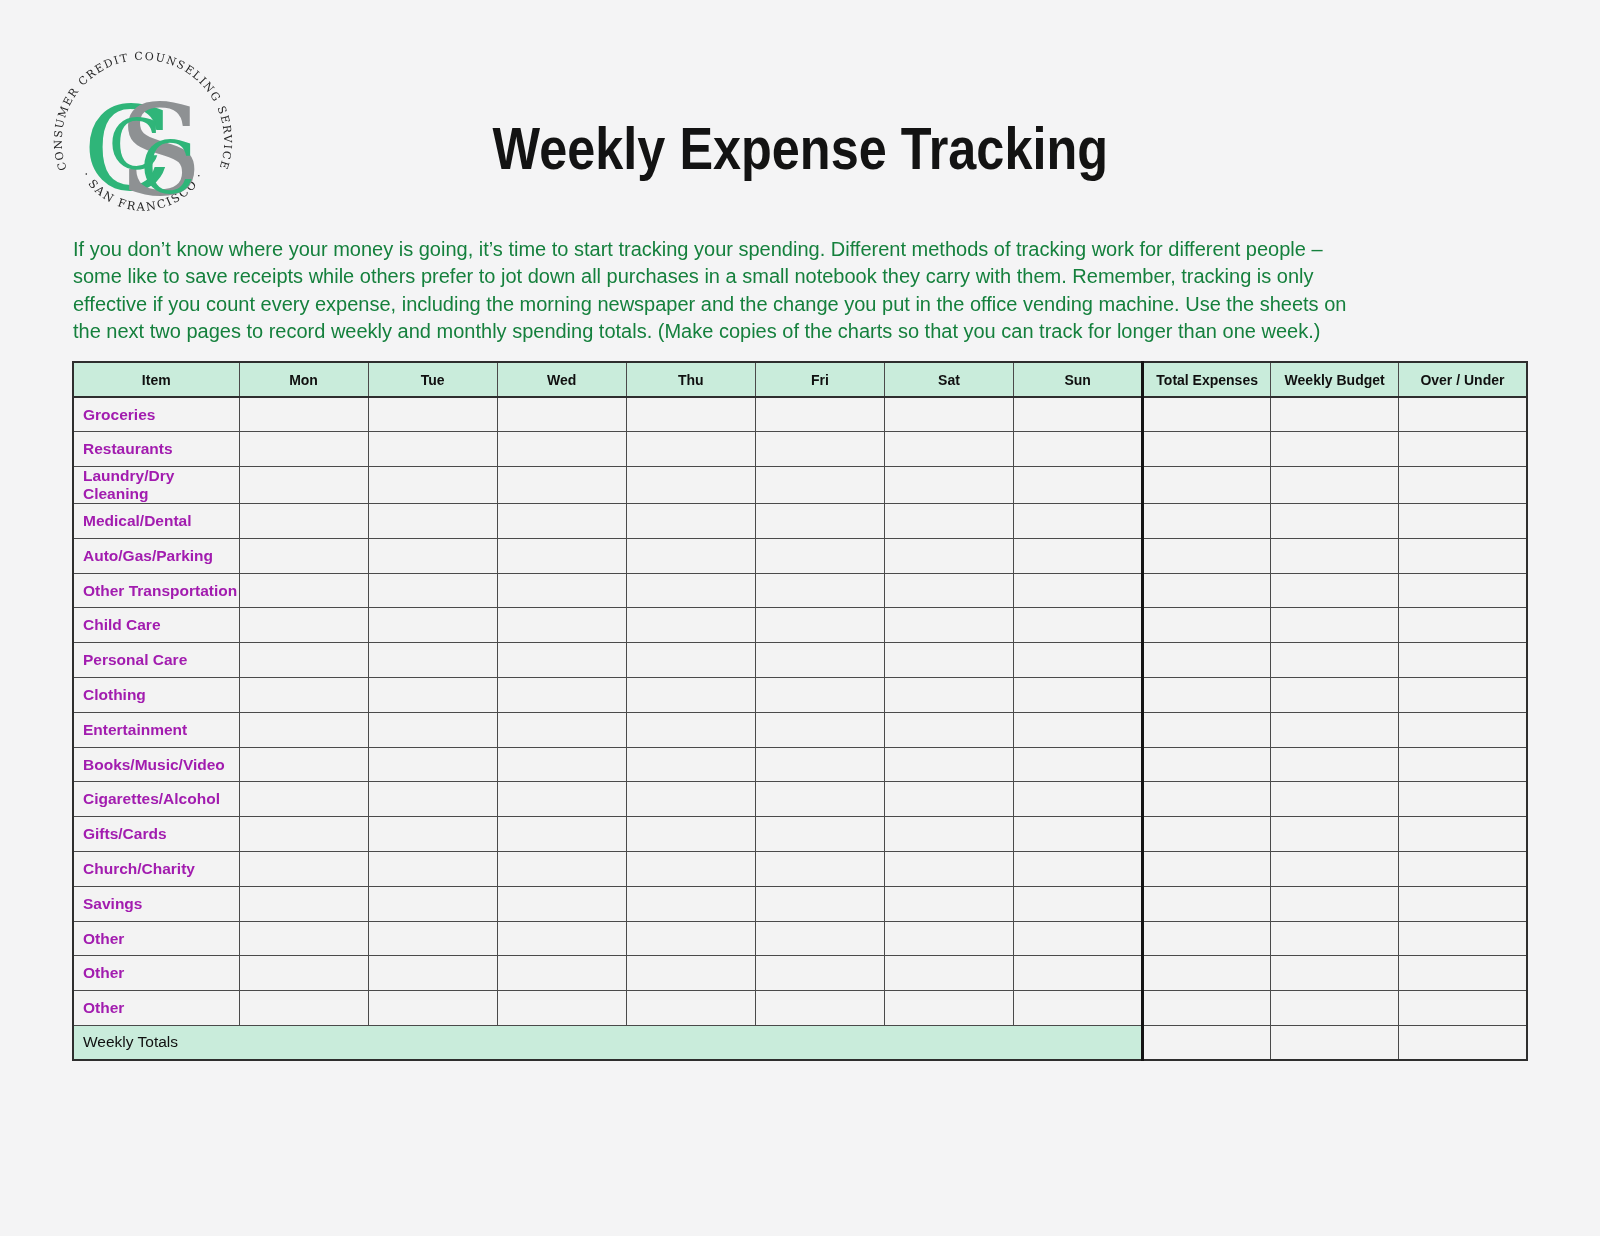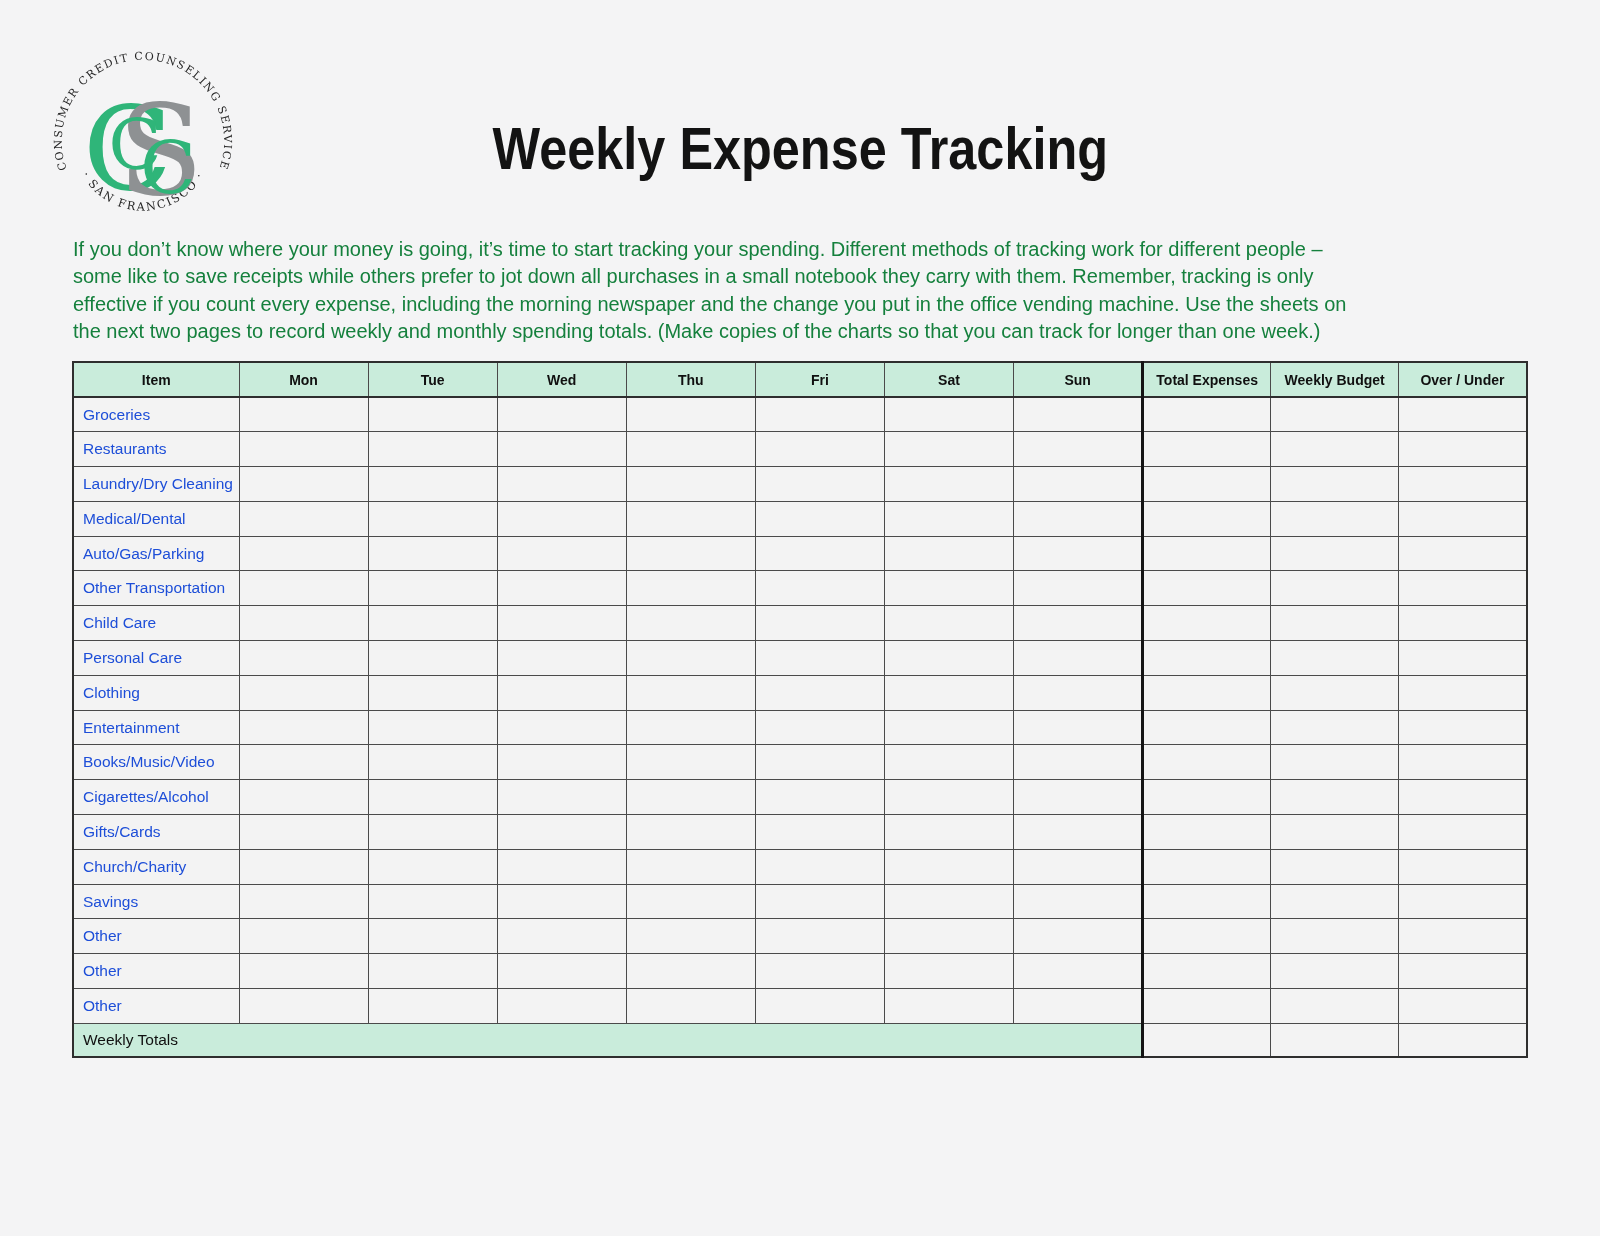--- a/index.html
+++ b/index.html
@@ -111,9 +111,9 @@
   }
   table.expense tbody th.rlabel {
     text-align: left;
-    font-weight: normal;
+    font-weight: bold;
     font-size: 15.5px;
-    color: #1d4ed8;
+    color: #a21caf;
     padding-left: 9px;
     height: 34.8px;
     margin-left: 36px;

